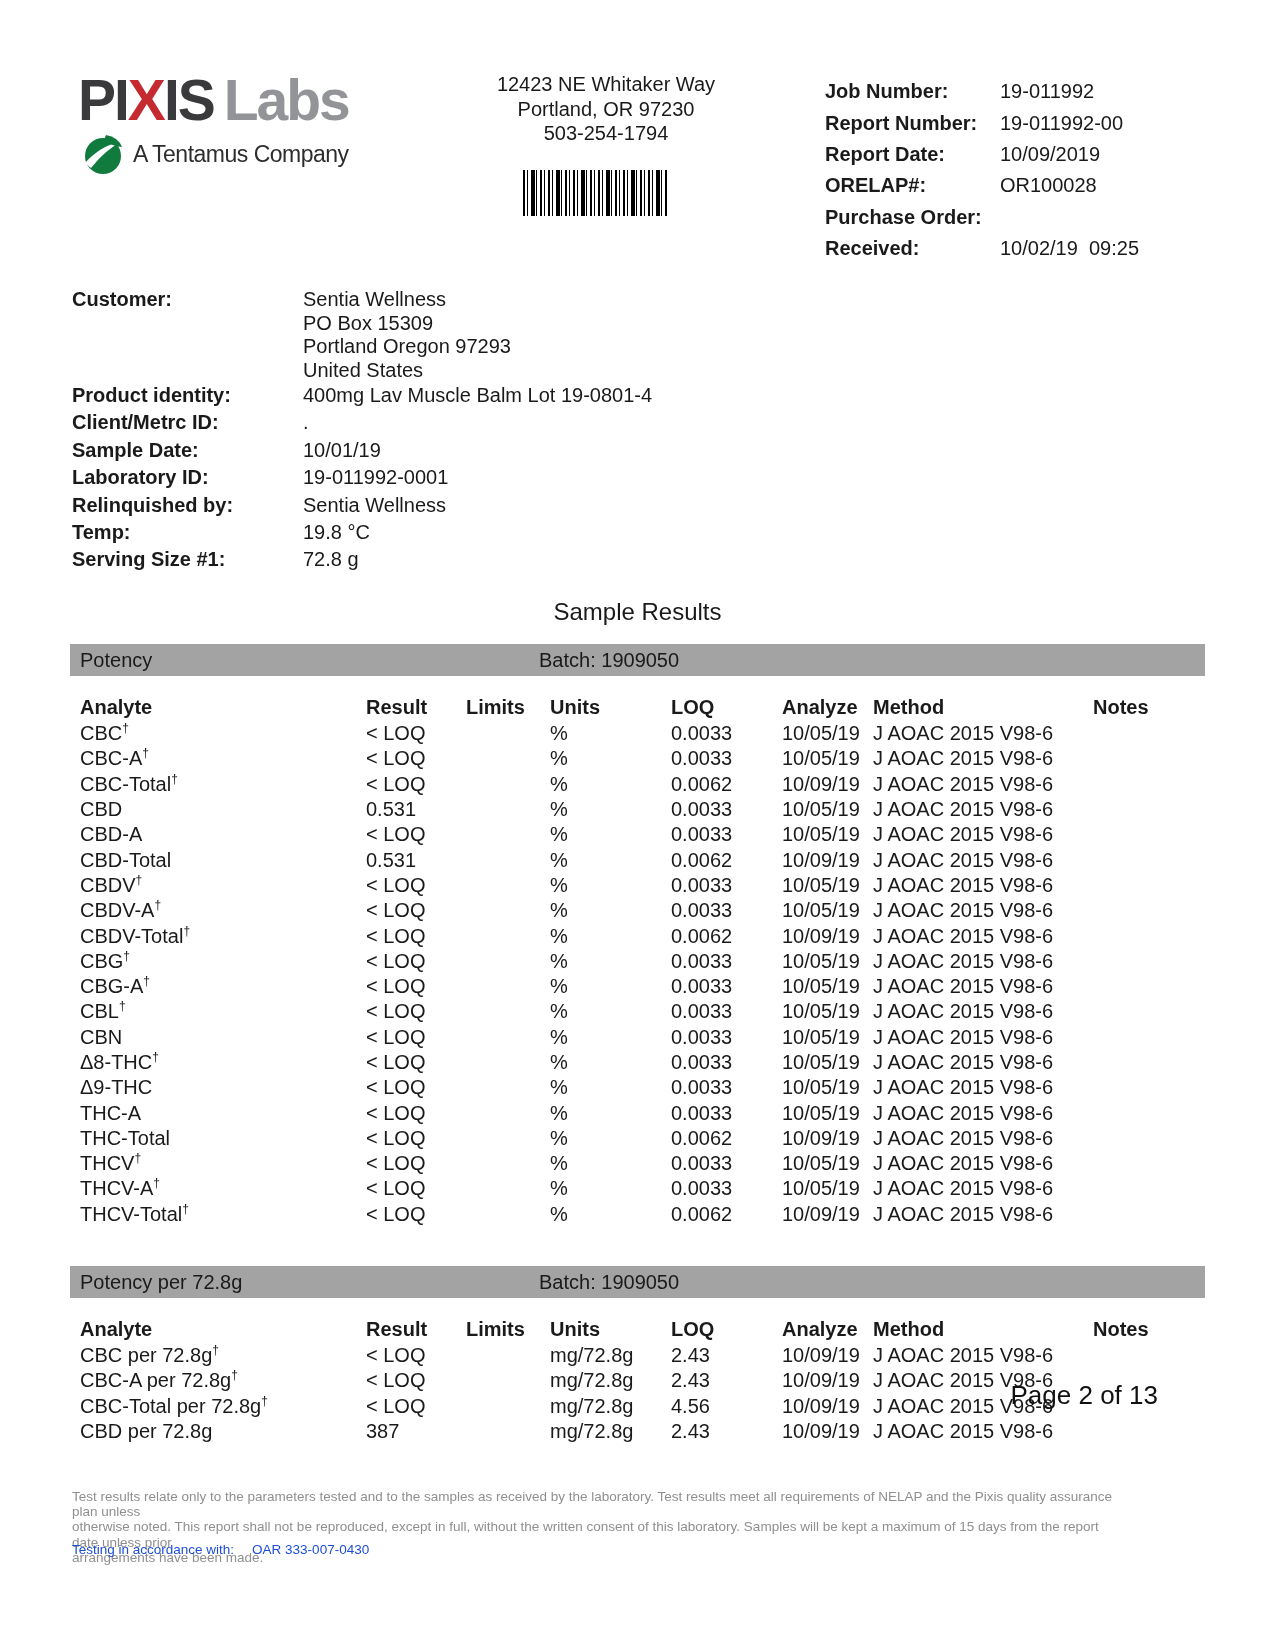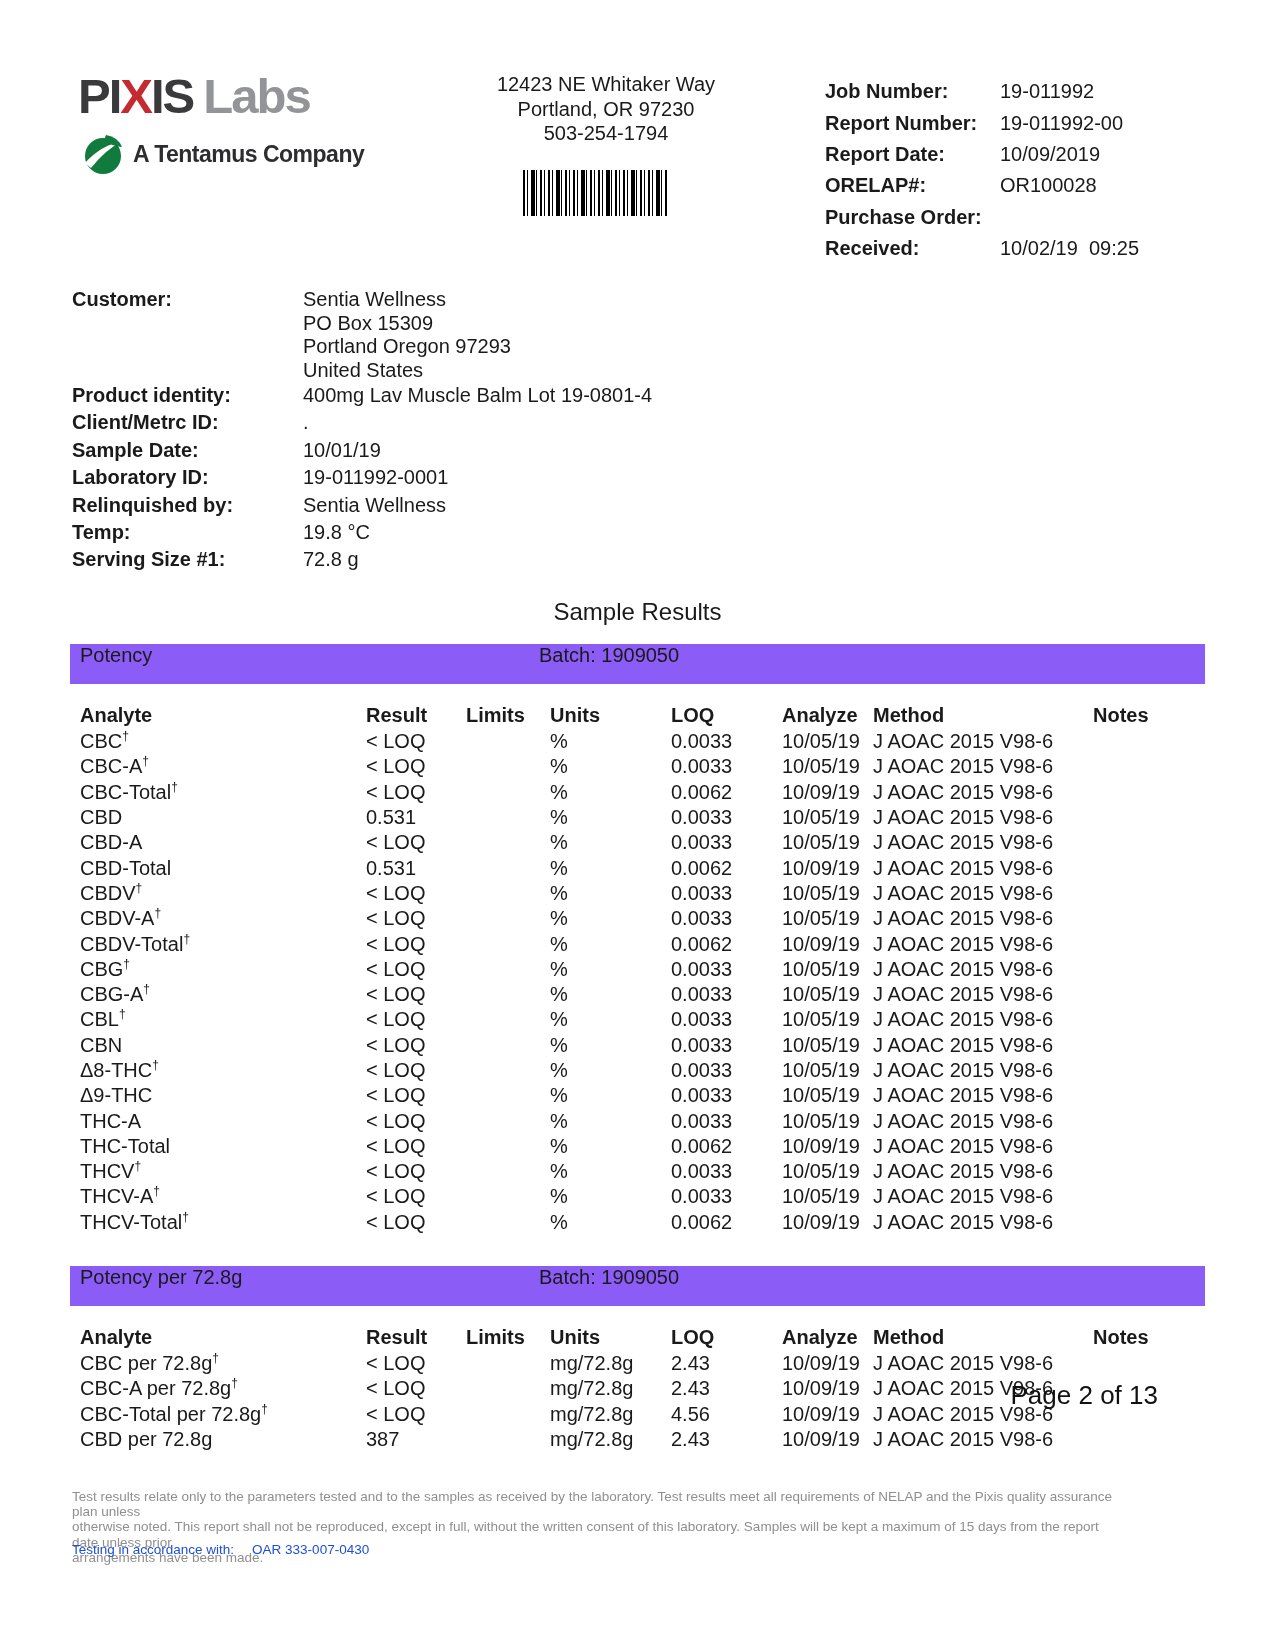--- a/index.html
+++ b/index.html
@@ -8,7 +8,7 @@
     font-family:"Liberation Sans","DejaVu Sans",sans-serif;color:#1a1a1a;overflow:hidden;
   }
   
-  .logo-text{position:absolute;left:78px;top:72px;font-size:49px;font-weight:700;letter-spacing:-2px;line-height:1;}
+  .logo-text{position:absolute;left:78px;top:72px;font-size:57px;font-weight:700;letter-spacing:-2px;line-height:1;}
   .lg-dark{color:#3a3a3c;} .lg-red{color:#c42a30;} .lg-labs{color:#929497;margin-left:10px;font-weight:700;}
   .tagline{position:absolute;left:82px;top:132px;display:flex;align-items:center;}
   .tagline .leaf{width:44px;height:44px;flex:0 0 44px;}

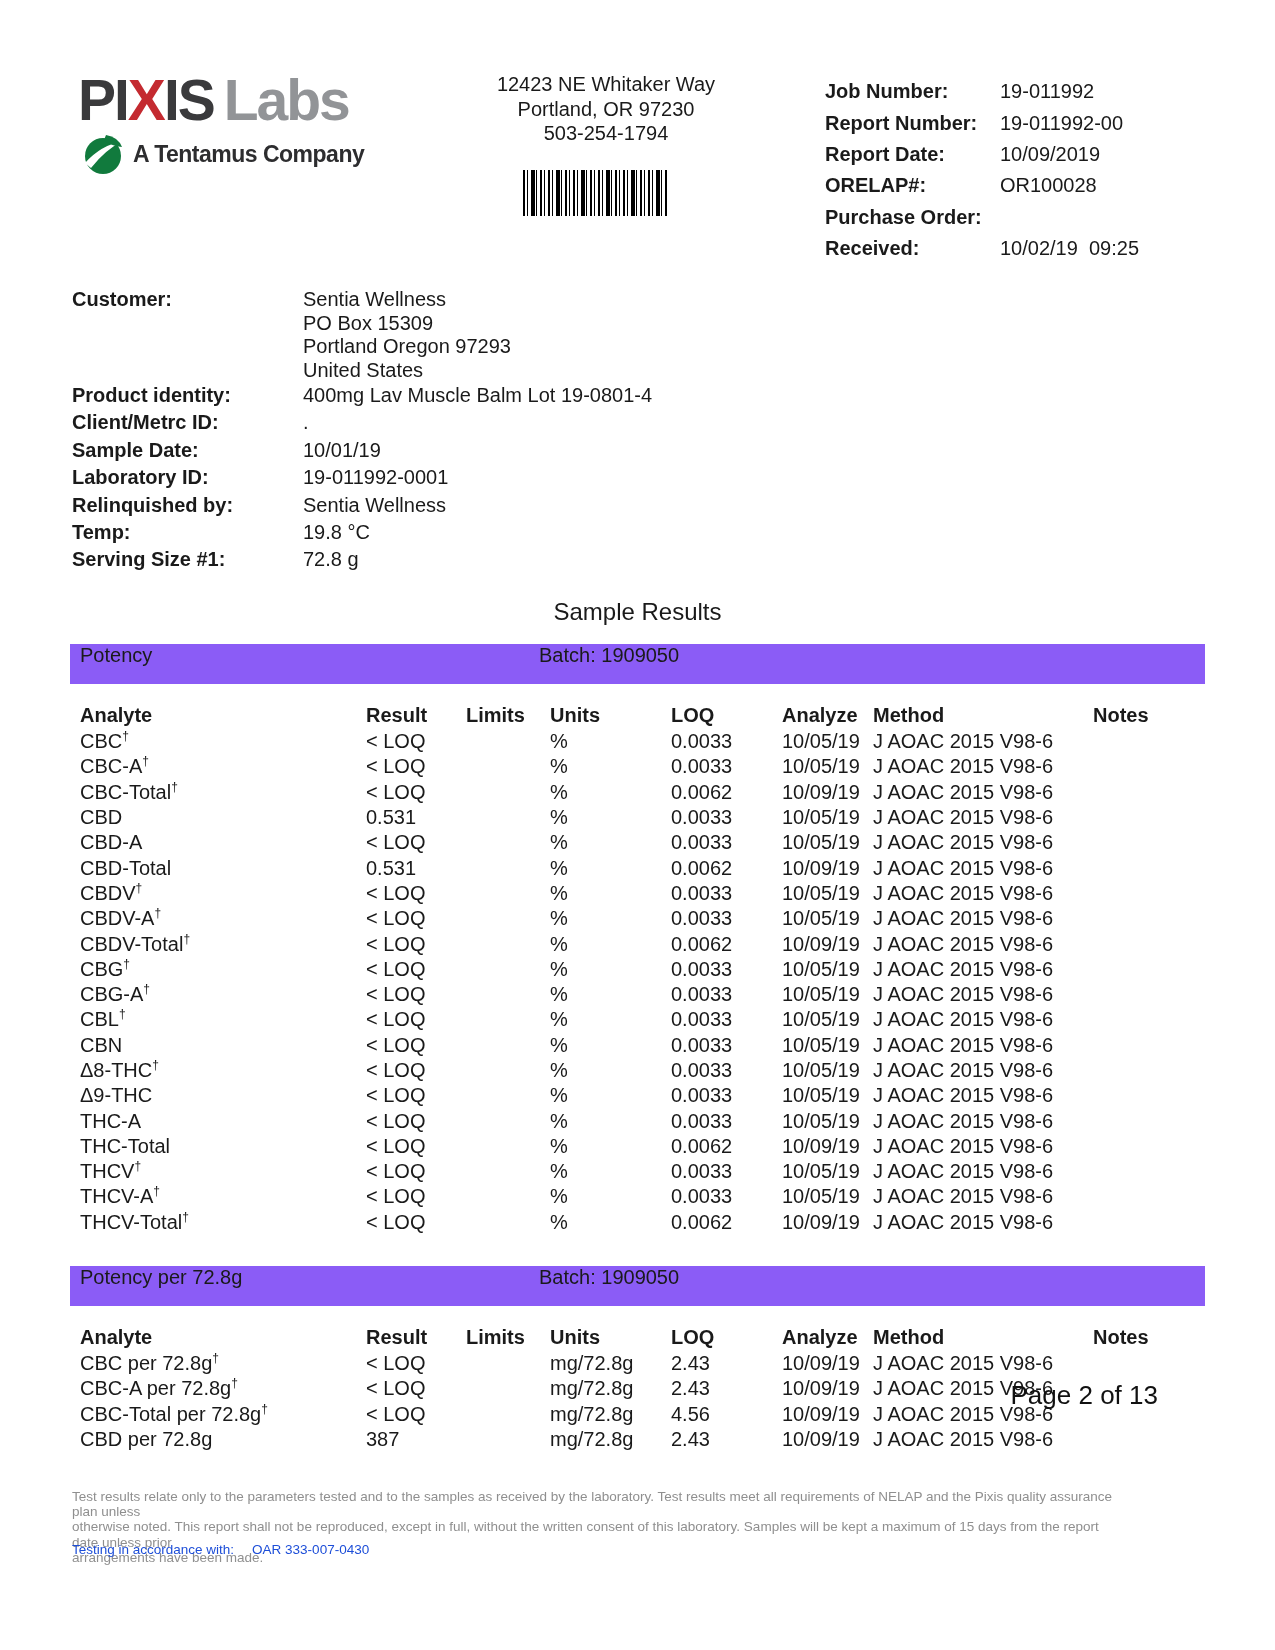--- a/index.html
+++ b/index.html
@@ -12,7 +12,7 @@
   .lg-dark{color:#3a3a3c;} .lg-red{color:#c42a30;} .lg-labs{color:#929497;margin-left:10px;font-weight:700;}
   .tagline{position:absolute;left:82px;top:132px;display:flex;align-items:center;}
   .tagline .leaf{width:44px;height:44px;flex:0 0 44px;}
-  .tagline .tagline-text{font-size:23px;font-weight:700;color:#2d2d2f;margin-left:7px;letter-spacing:-0.5px;}
+  .tagline .tagline-text{font-size:23px;font-weight:400;color:#2d2d2f;margin-left:7px;letter-spacing:-0.5px;}
   .address{position:absolute;left:441px;top:72px;width:330px;text-align:center;font-size:20px;line-height:24.7px;}
   .barcode{
     position:absolute;left:523px;top:170px;width:144px;height:46px;

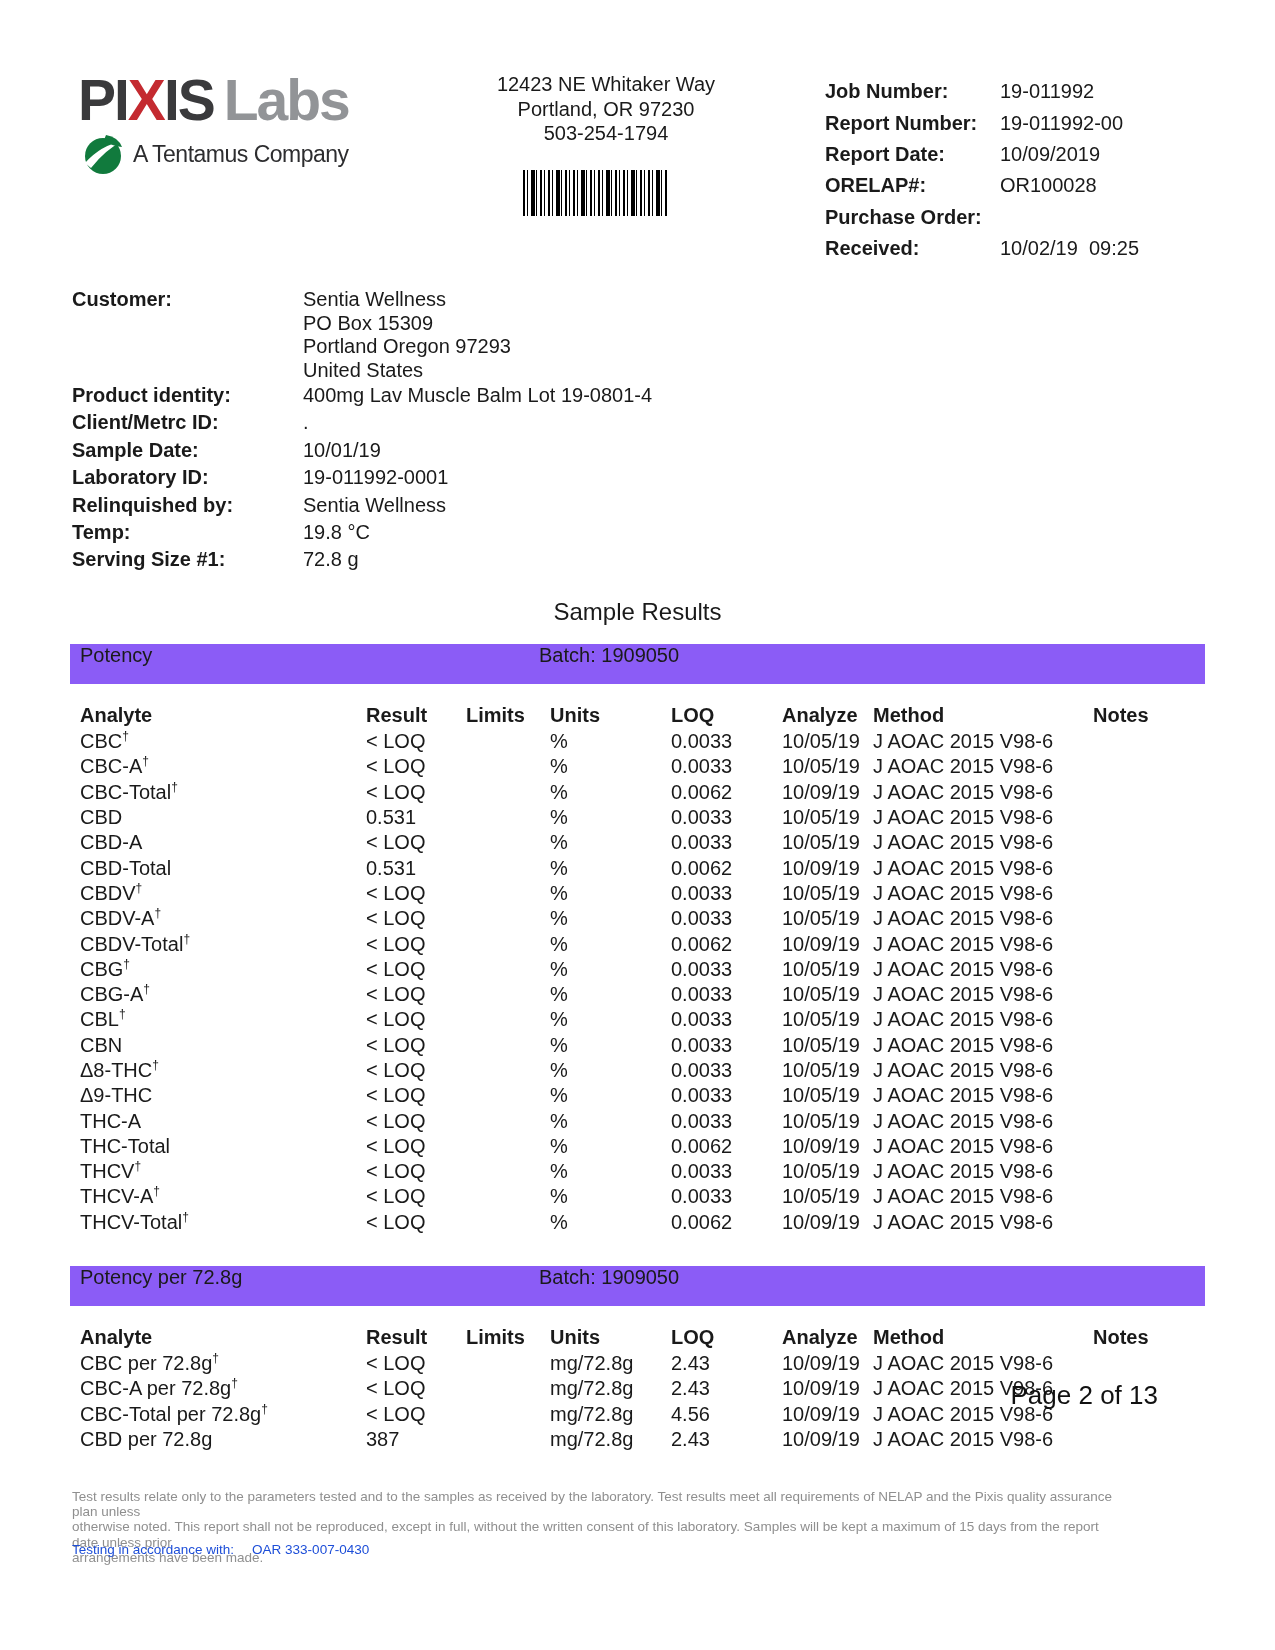--- a/index.html
+++ b/index.html
@@ -38,7 +38,7 @@
   .table-block{position:absolute;left:70px;width:1135px;}
   #table1{top:644px;}
   #table2{top:1266px;}
-  .band{position:relative;height:40px;background:#8b5cf6;display:flex;align-items:flex-start;font-size:20px;}
+  .band{position:relative;height:32px;background:#a3a3a3;display:flex;align-items:center;font-size:20px;}
   .band-title{padding-left:10px;}
   .band-batch{position:absolute;left:469px;}
   table.results{border-collapse:collapse;table-layout:fixed;width:1135px;}

